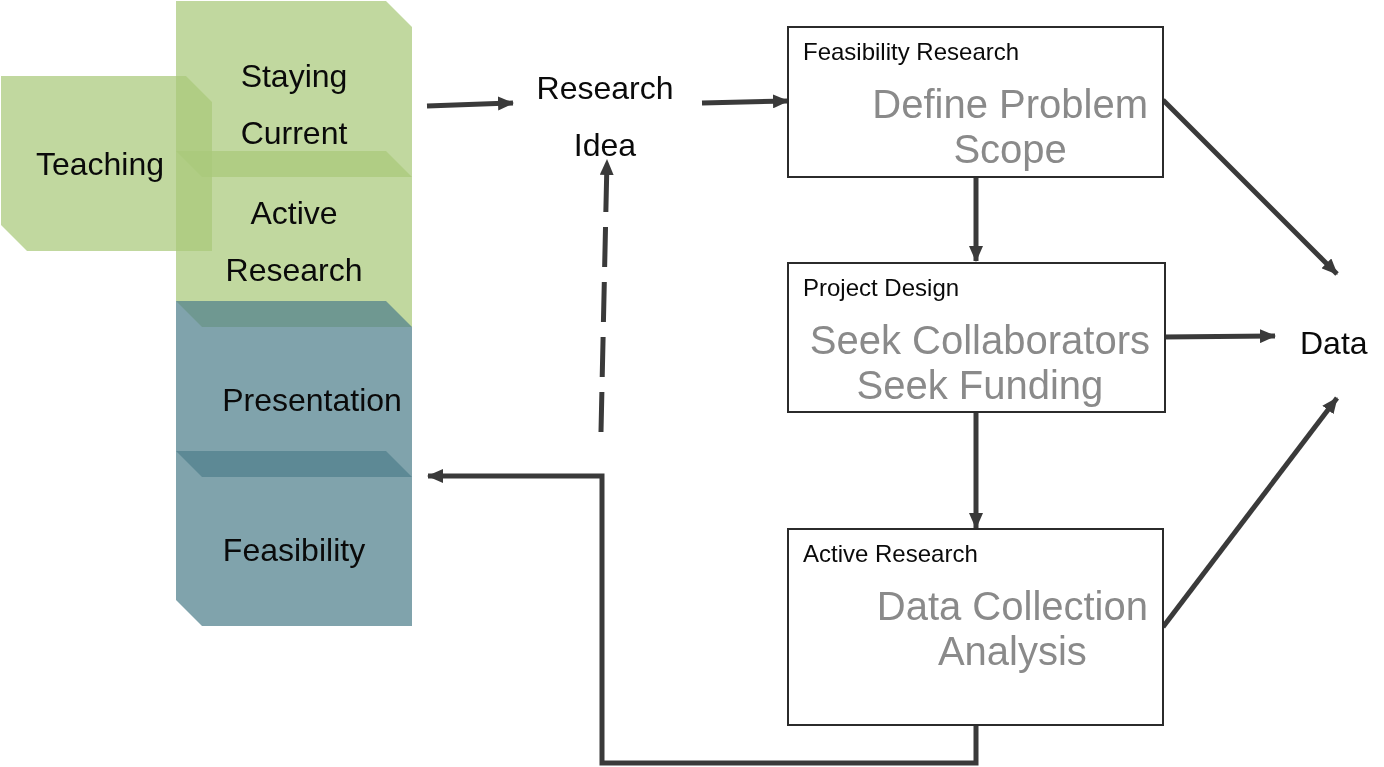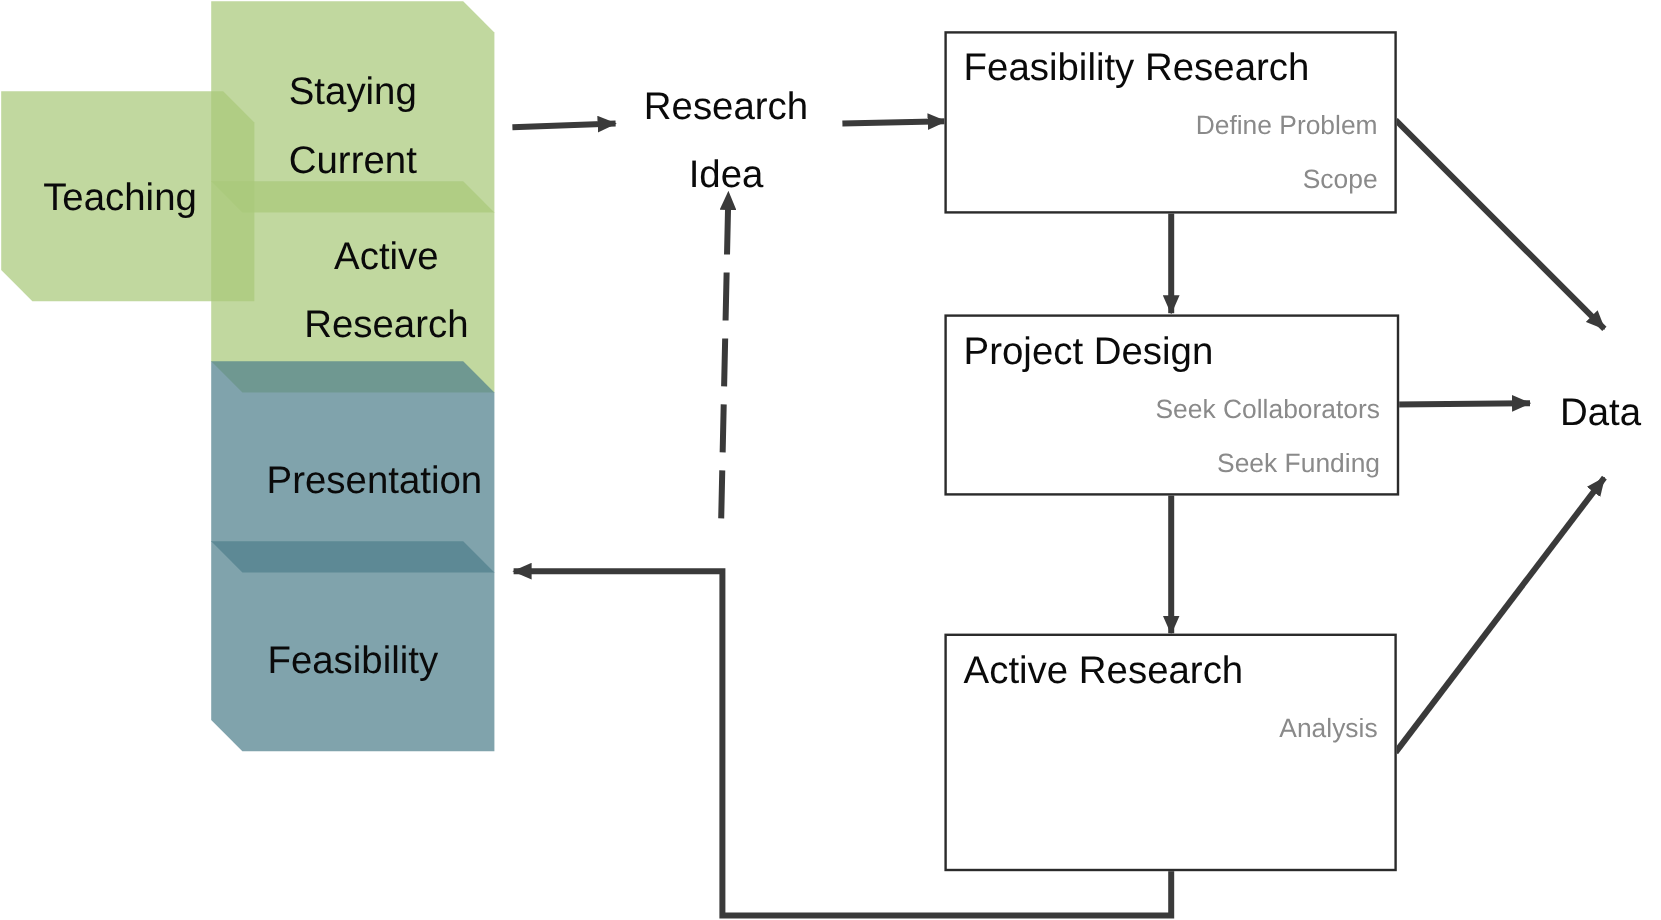--- a/index.html
+++ b/index.html
@@ -9,7 +9,7 @@
   .label { position: absolute; color: #0a0a0a; font-size: 32px; line-height: 57px;
            text-align: center; white-space: nowrap; }
   .box { position: absolute; border: 2px solid #2b2b2b; background: #fff; box-sizing: border-box; }
-  .box .title { position: absolute; left: 14px; top: 10px; font-size: 32px; color: #0a0a0a; white-space: nowrap; }
+  .box .title { position: absolute; left: 14px; top: 10px; font-size: 24px; color: #0a0a0a; white-space: nowrap; }
   .box .subs { position: absolute; right: 14px; top: 54px; text-align: right; }
   .box .sub { font-size: 22px; line-height: 45px; color: #8a8a8a; white-space: nowrap; }
 </style>

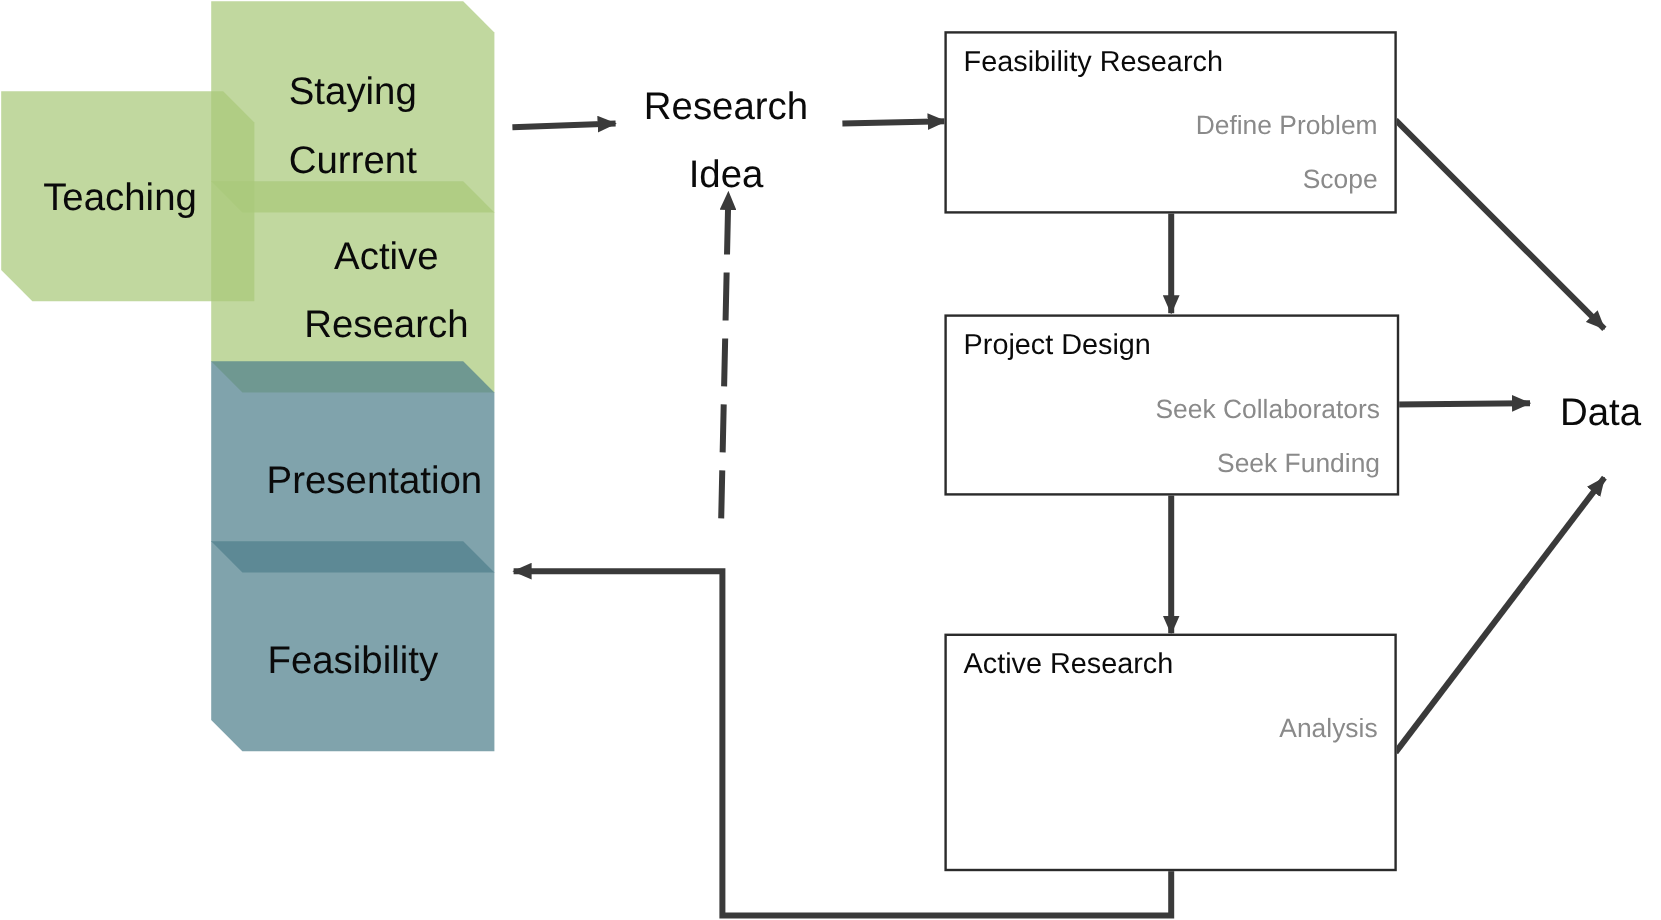--- a/index.html
+++ b/index.html
@@ -11,7 +11,7 @@
   .box { position: absolute; border: 2px solid #2b2b2b; background: #fff; box-sizing: border-box; }
   .box .title { position: absolute; left: 14px; top: 10px; font-size: 24px; color: #0a0a0a; white-space: nowrap; }
   .box .subs { position: absolute; right: 14px; top: 54px; text-align: right; }
-  .box .sub { font-size: 22px; line-height: 45px; color: #8a8a8a; white-space: nowrap; }
+  .box .sub { font-size: 40px; line-height: 45px; color: #8a8a8a; white-space: nowrap; text-align: center; }
 </style>
 </head>
 <body>

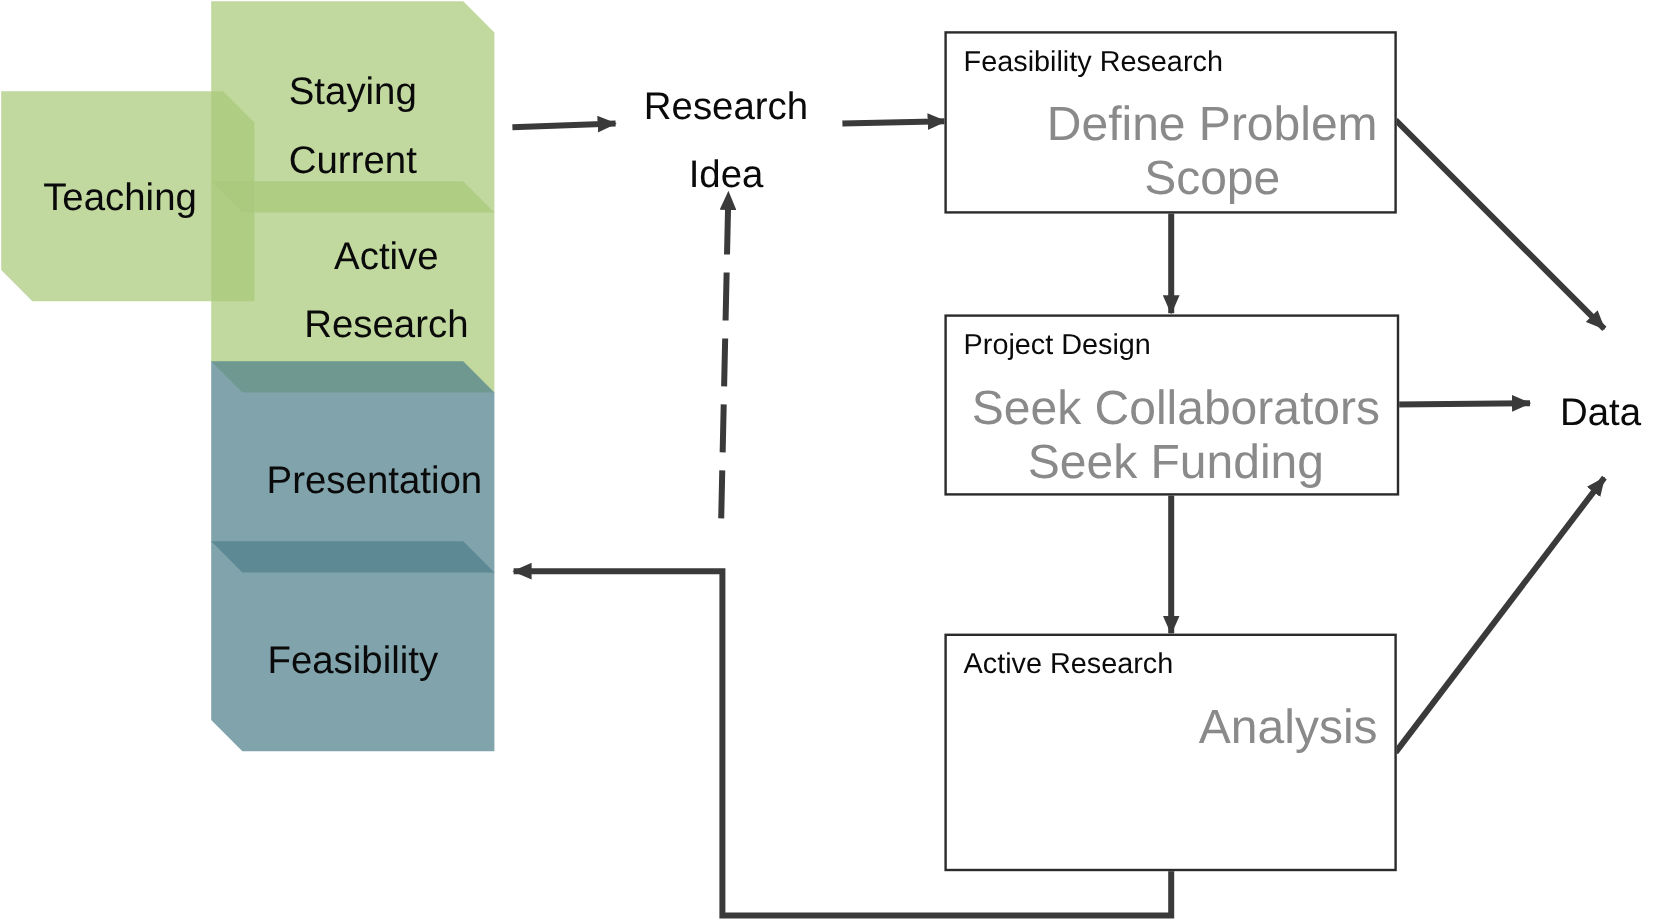--- a/index.html
+++ b/index.html
@@ -50,7 +50,7 @@
 <div class="label" style="left:10px;top:136px;width:180px;"><span>Teaching</span></div>
 <div class="label" style="left:176px;top:48px;width:236px;white-space:pre-line;">Staying
 Current</div>
-<div class="label" style="left:176px;top:185px;width:236px;white-space:pre-line;margin-left:28px;">Active
+<div class="label" style="left:176px;top:185px;width:236px;white-space:pre-line;">Active
 Research</div>
 <div class="label" style="left:176px;top:372px;width:272px;">Presentation</div>
 <div class="label" style="left:176px;top:522px;width:236px;">Feasibility</div>

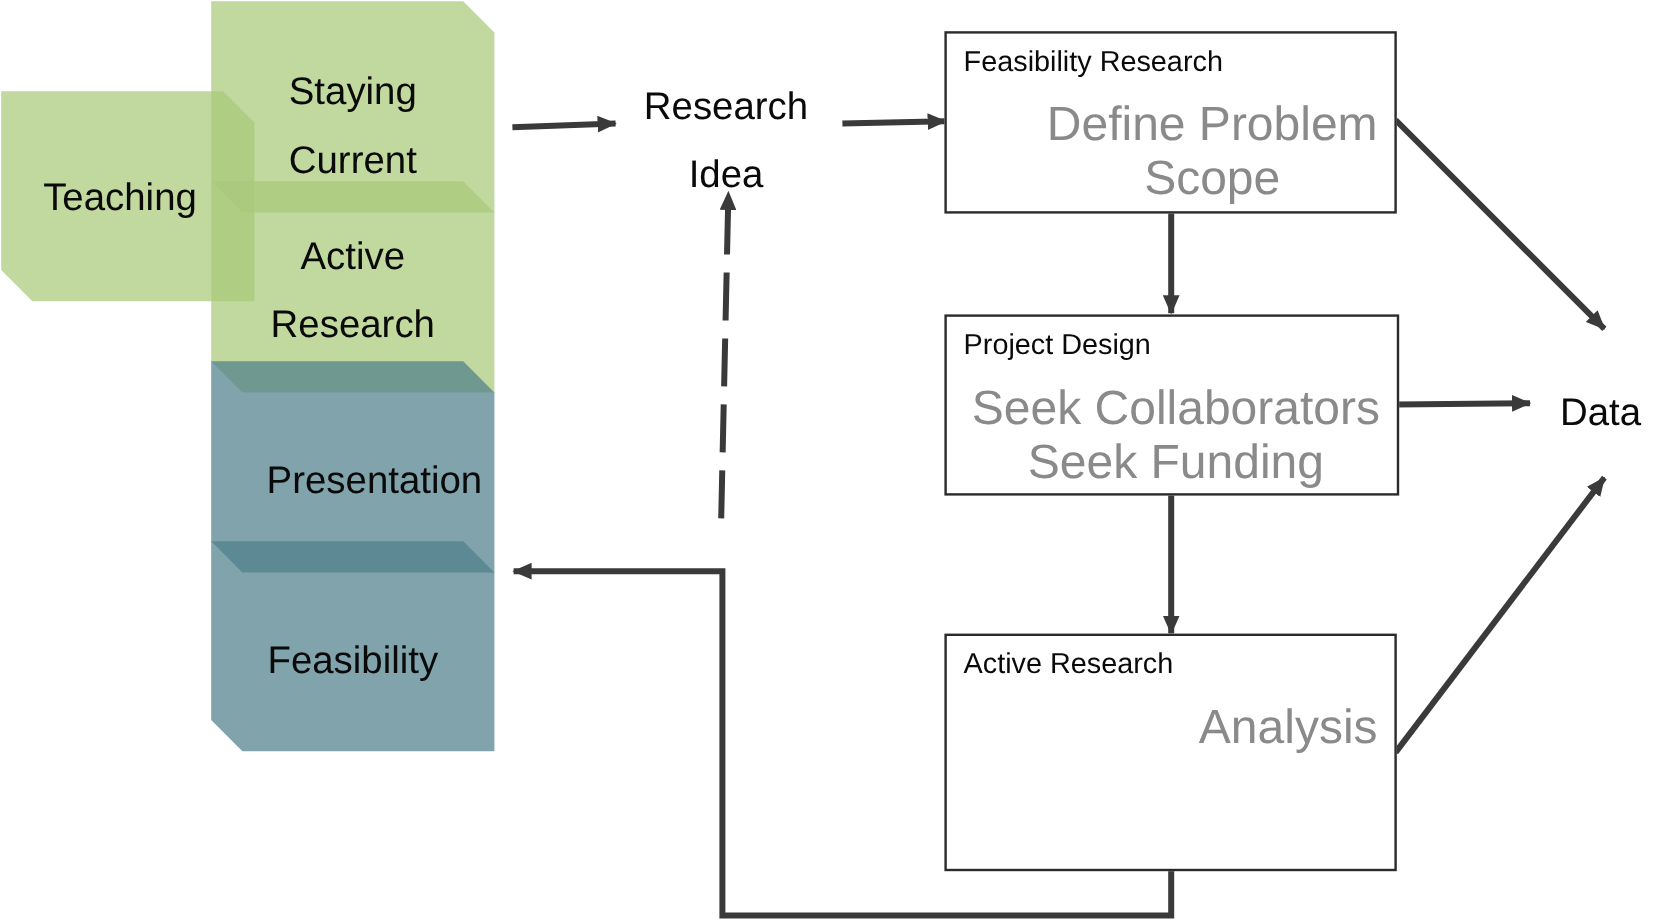--- a/index.html
+++ b/index.html
@@ -79,6 +79,7 @@
 <div class="box" style="left:787px;top:528px;width:377px;height:198px;">
   <div class="title">Active Research</div>
   <div class="subs">
+    <div class="sub">Data Collection</div>
     <div class="sub">Analysis</div>
   </div>
 </div>

